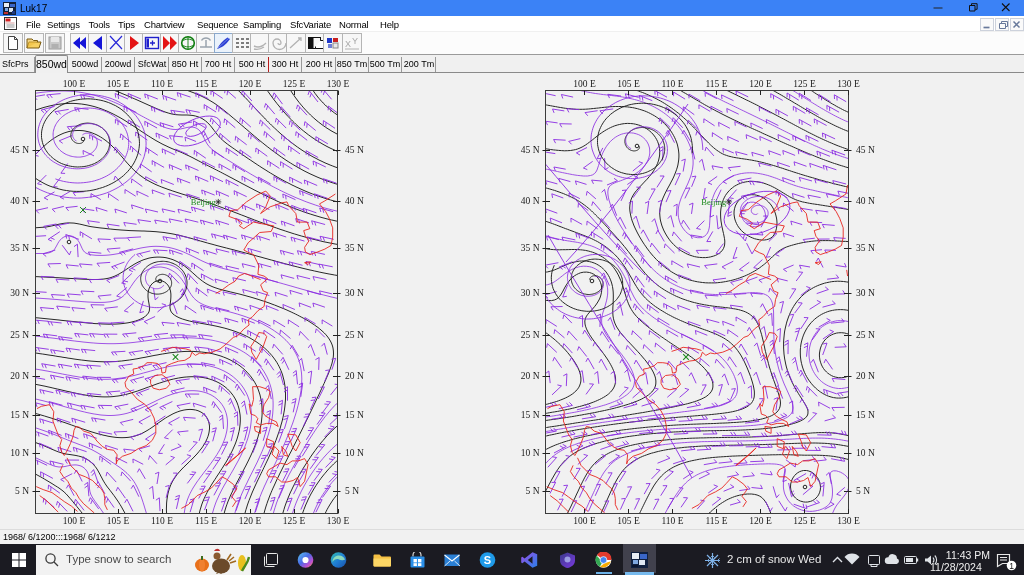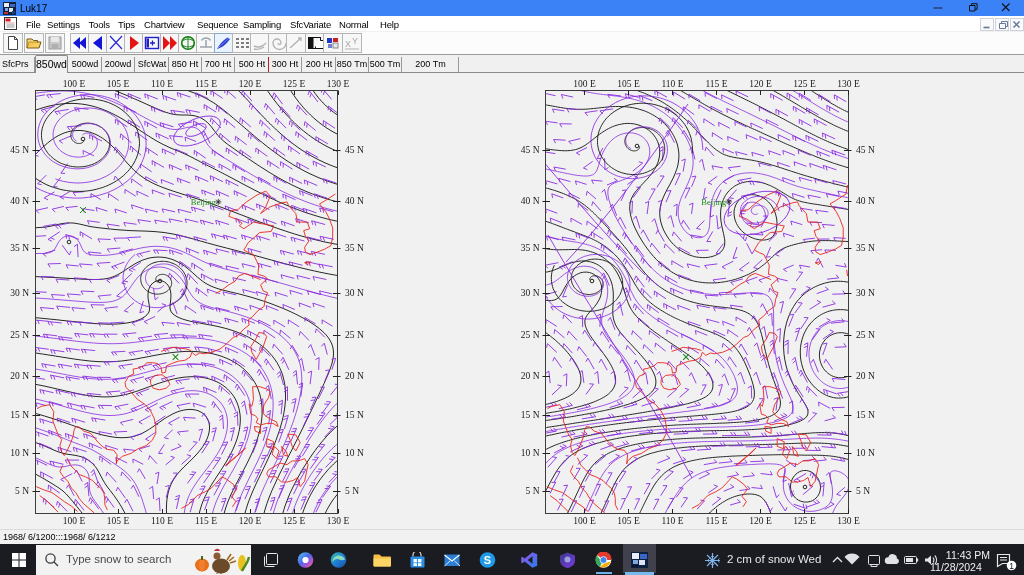--- a/index.html
+++ b/index.html
@@ -1372,7 +1372,7 @@
     <div style="position:absolute;left:303px;top:2px;width:33px;height:15px;font:9px 'Liberation Sans',sans-serif;text-align:center;line-height:15px;white-space:nowrap;border-right:1px solid #999;">200 Ht</div>
     <div style="position:absolute;left:336px;top:2px;width:33px;height:15px;font:9px 'Liberation Sans',sans-serif;text-align:center;line-height:15px;white-space:nowrap;border-right:1px solid #999;">850 Tm</div>
     <div style="position:absolute;left:369px;top:2px;width:33px;height:15px;font:9px 'Liberation Sans',sans-serif;text-align:center;line-height:15px;white-space:nowrap;border-right:1px solid #999;">500 Tm</div>
-    <div style="position:absolute;left:403px;top:2px;width:56px;height:15px;font:9px 'Liberation Sans',sans-serif;text-align:center;line-height:15px;white-space:nowrap;border-right:1px solid #999;">200 Tm</div>
+    <div style="position:absolute;left:403px;top:2px;width:33px;height:15px;font:9px 'Liberation Sans',sans-serif;text-align:center;line-height:15px;white-space:nowrap;border-right:1px solid #999;">200 Tm</div>
   </div>
 <div style="position:absolute;left:0;top:529px;width:1024px;height:15px;background:#f1f1f1;border-top:1px solid #dcdcdc;padding-left:25px;">
     <div style="position:absolute;left:3px;top:2px;font:9px 'Liberation Sans',sans-serif;color:#000;">1968/ 6/1200:::1968/ 6/1212</div>

